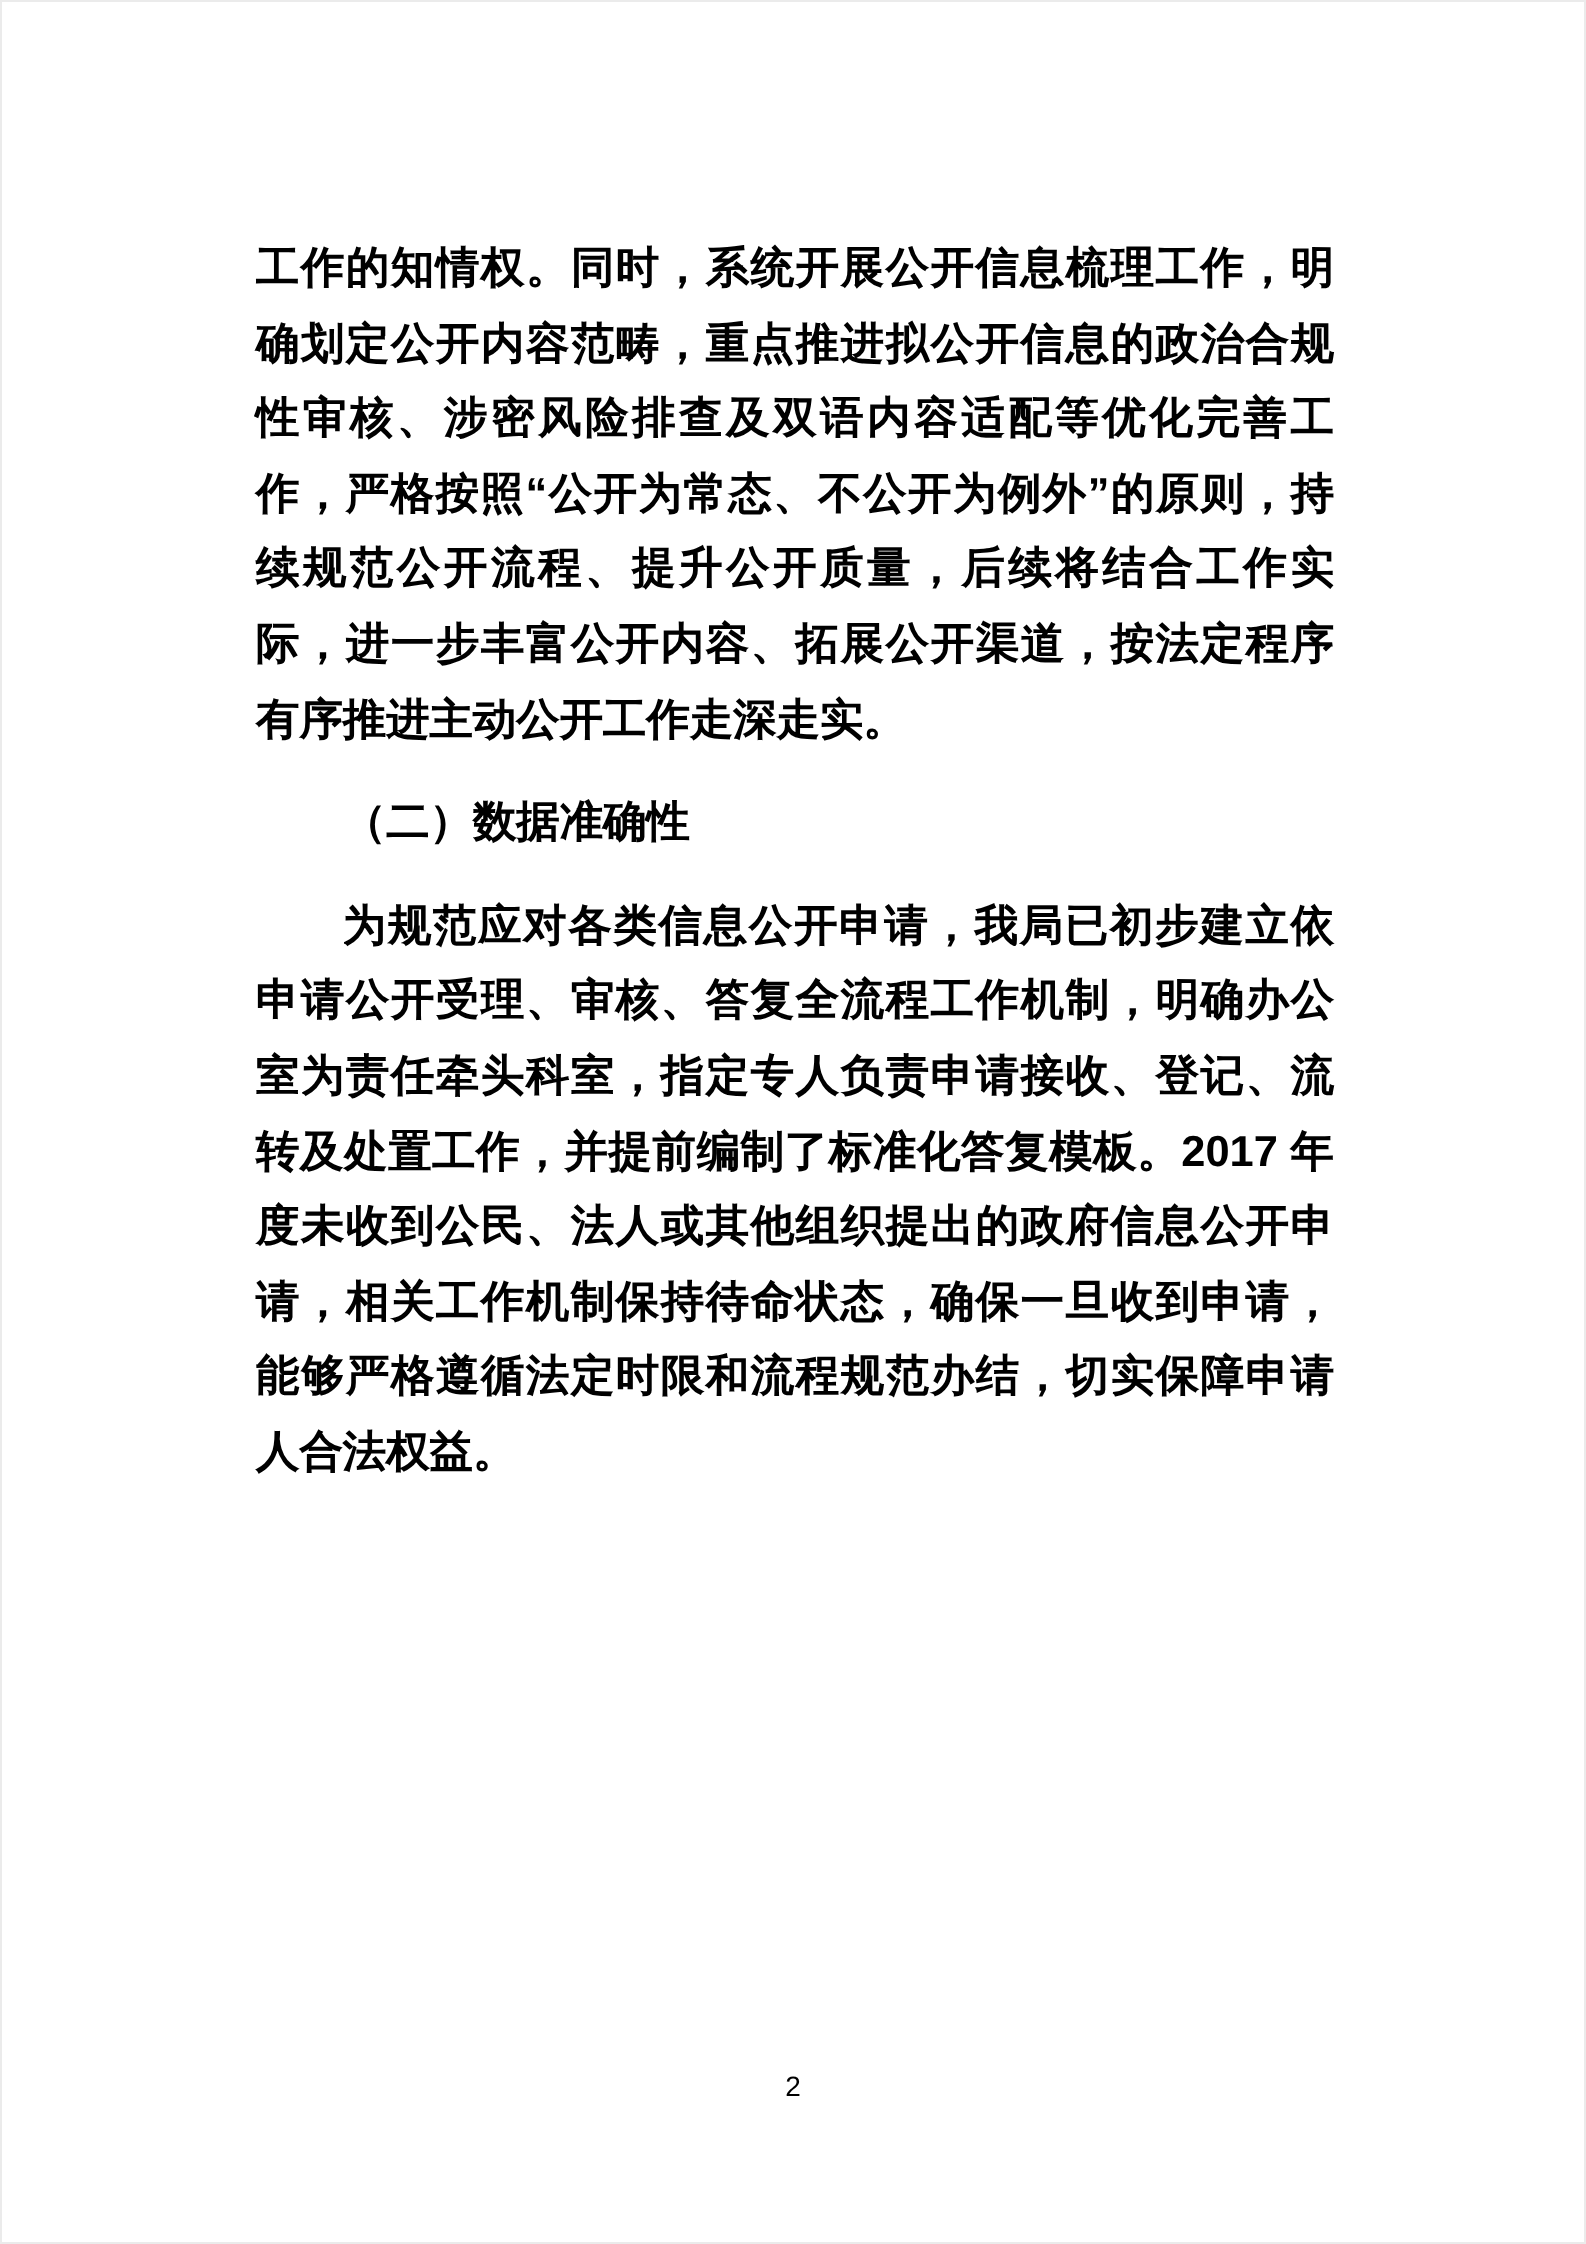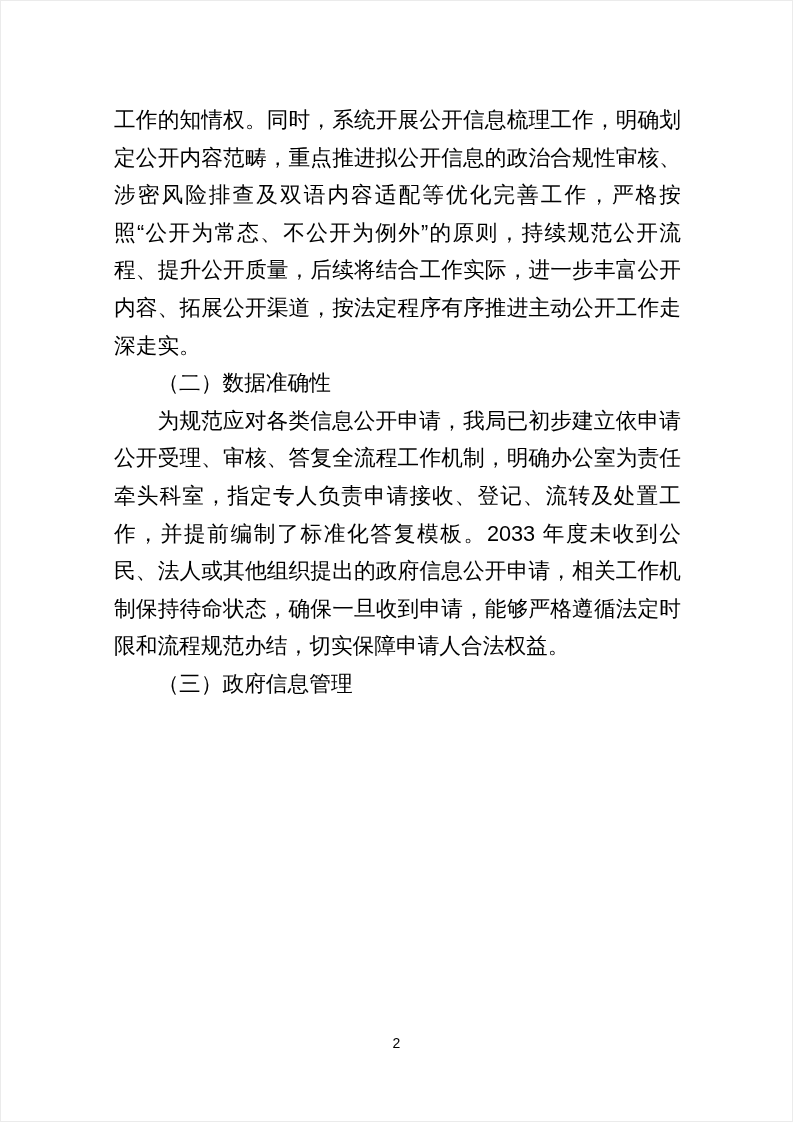--- a/index.html
+++ b/index.html
@@ -25,7 +25,7 @@
     width: 567px;
   }
   .para {
-    margin: 0;
+    margin: 14px;
     padding: 0;
     font-size: 21.7px;
     line-height: 37.6px;
@@ -34,7 +34,7 @@
     word-break: break-all;
     overflow-wrap: break-word;
     color: #000000;
-    font-weight: 400;
+    font-weight: 700;
   }
   .para.indent {
     text-indent: 2em;

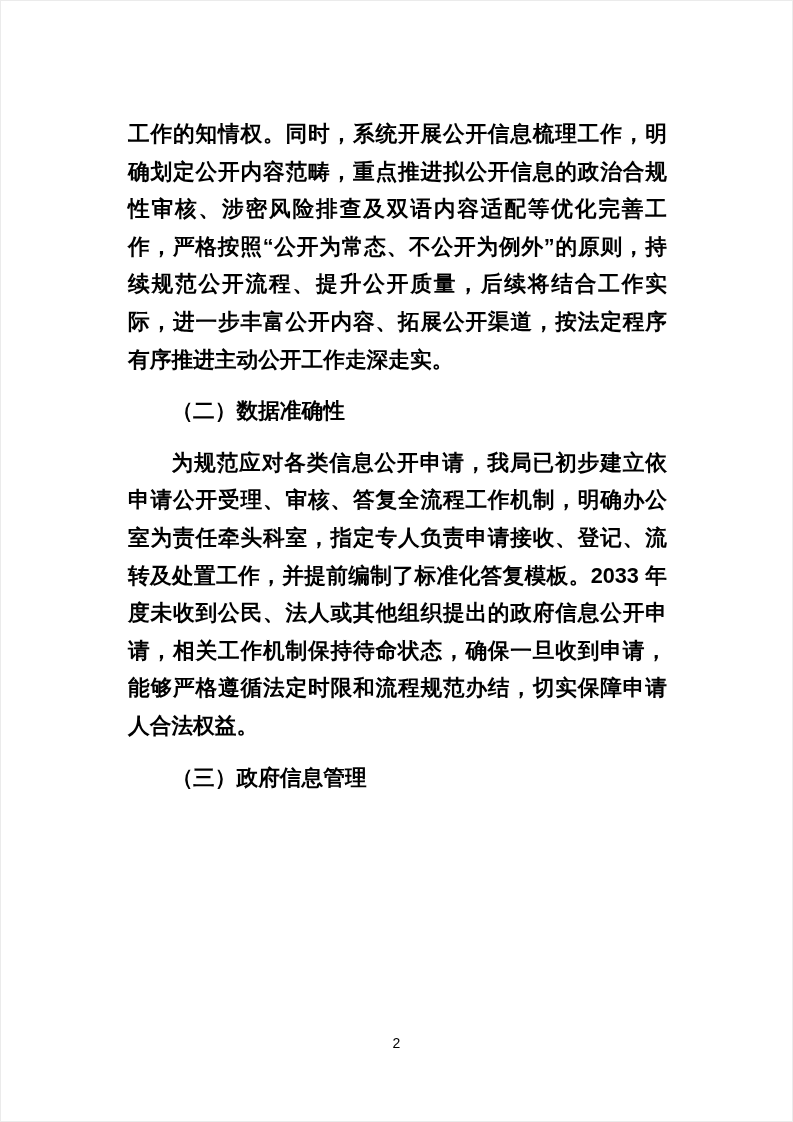--- a/index.html
+++ b/index.html
@@ -57,7 +57,7 @@
   <div class="content">
     <p class="para">工作的知情权。同时，系统开展公开信息梳理工作，明确划定公开内容范畴，重点推进拟公开信息的政治合规性审核、涉密风险排查及双语内容适配等优化完善工作，严格按照“公开为常态、不公开为例外”的原则，持续规范公开流程、提升公开质量，后续将结合工作实际，进一步丰富公开内容、拓展公开渠道，按法定程序有序推进主动公开工作走深走实。</p>
     <p class="para indent">（二）数据准确性</p>
-    <p class="para indent">为规范应对各类信息公开申请，我局已初步建立依申请公开受理、审核、答复全流程工作机制，明确办公室为责任牵头科室，指定专人负责申请接收、登记、流转及处置工作，并提前编制了标准化答复模板。2033 年度未收到公民、法人或其他组织提出的政府信息公开申请，相关工作机制保持待命状态，确保一旦收到申请，能够严格遵循法定时限和流程规范办结，切实保障申请人合法权益。</p>
+    <p class="para indent">为规范应对各类信息公开申请，我局已初步建立依申请公开受理、审核、答复全流程工作机制，明确办公室为责任牵头科室，指定专人负责申请接收、登记、流转及处置工作，并提前编制了标准化答复模板。2017 年度未收到公民、法人或其他组织提出的政府信息公开申请，相关工作机制保持待命状态，确保一旦收到申请，能够严格遵循法定时限和流程规范办结，切实保障申请人合法权益。</p>
     <p class="para indent">（三）政府信息管理</p>
   </div>
   <div class="footer">2</div>

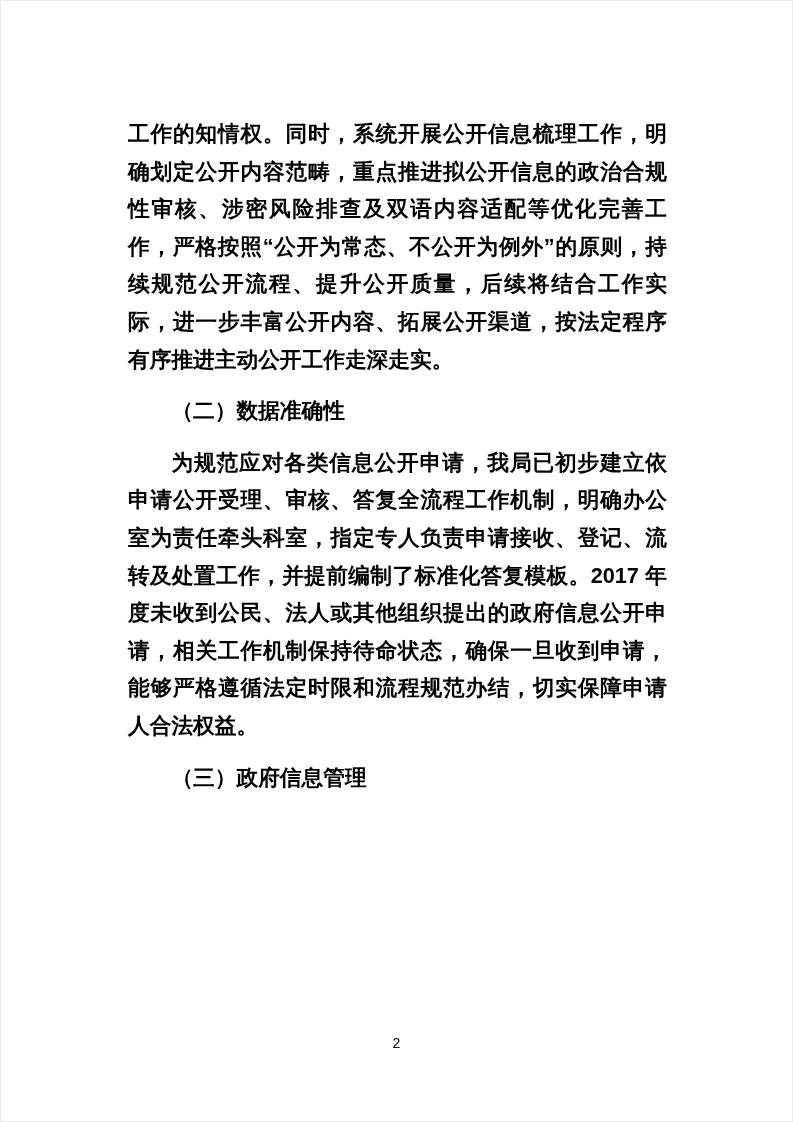--- a/index.html
+++ b/index.html
@@ -58,7 +58,6 @@
     <p class="para">工作的知情权。同时，系统开展公开信息梳理工作，明确划定公开内容范畴，重点推进拟公开信息的政治合规性审核、涉密风险排查及双语内容适配等优化完善工作，严格按照“公开为常态、不公开为例外”的原则，持续规范公开流程、提升公开质量，后续将结合工作实际，进一步丰富公开内容、拓展公开渠道，按法定程序有序推进主动公开工作走深走实。</p>
     <p class="para indent">（二）数据准确性</p>
     <p class="para indent">为规范应对各类信息公开申请，我局已初步建立依申请公开受理、审核、答复全流程工作机制，明确办公室为责任牵头科室，指定专人负责申请接收、登记、流转及处置工作，并提前编制了标准化答复模板。2017 年度未收到公民、法人或其他组织提出的政府信息公开申请，相关工作机制保持待命状态，确保一旦收到申请，能够严格遵循法定时限和流程规范办结，切实保障申请人合法权益。</p>
-    <p class="para indent">（三）政府信息管理</p>
   </div>
   <div class="footer">2</div>
 </div>

